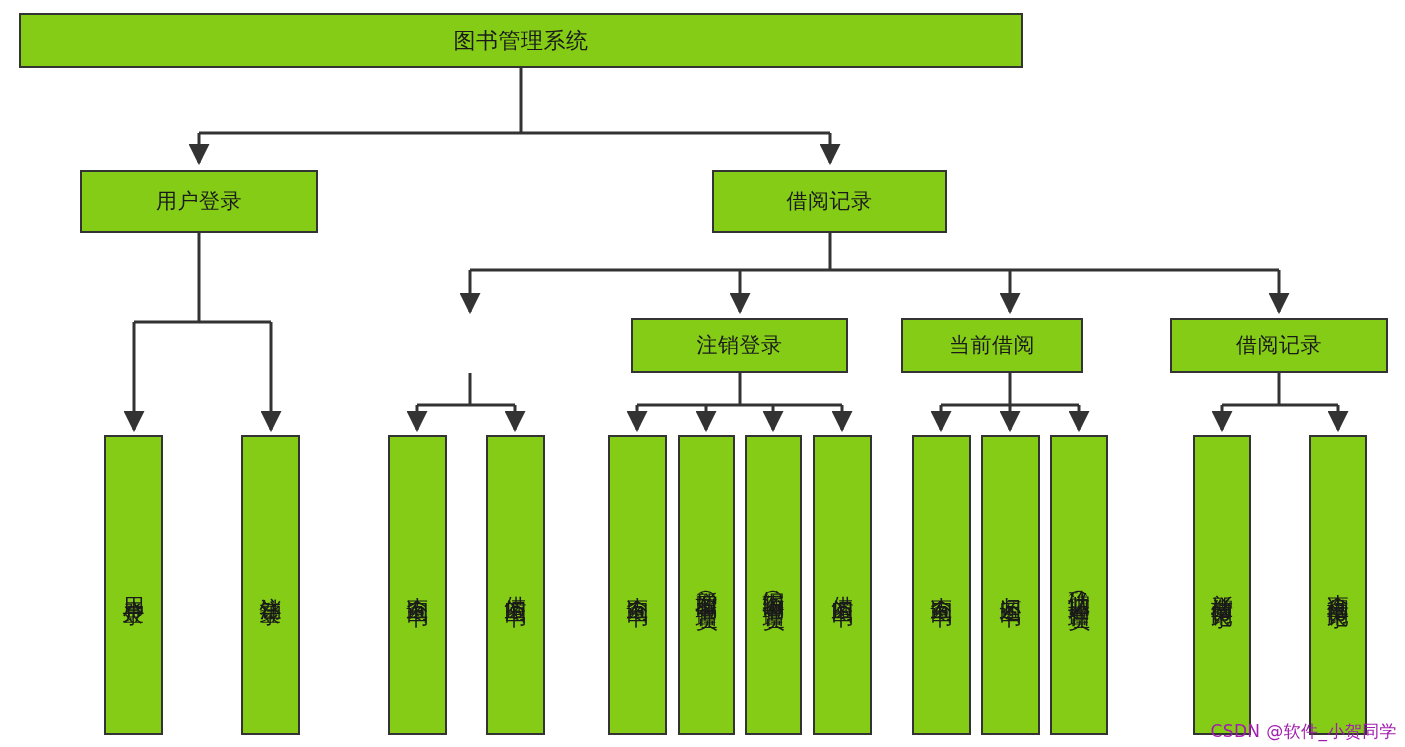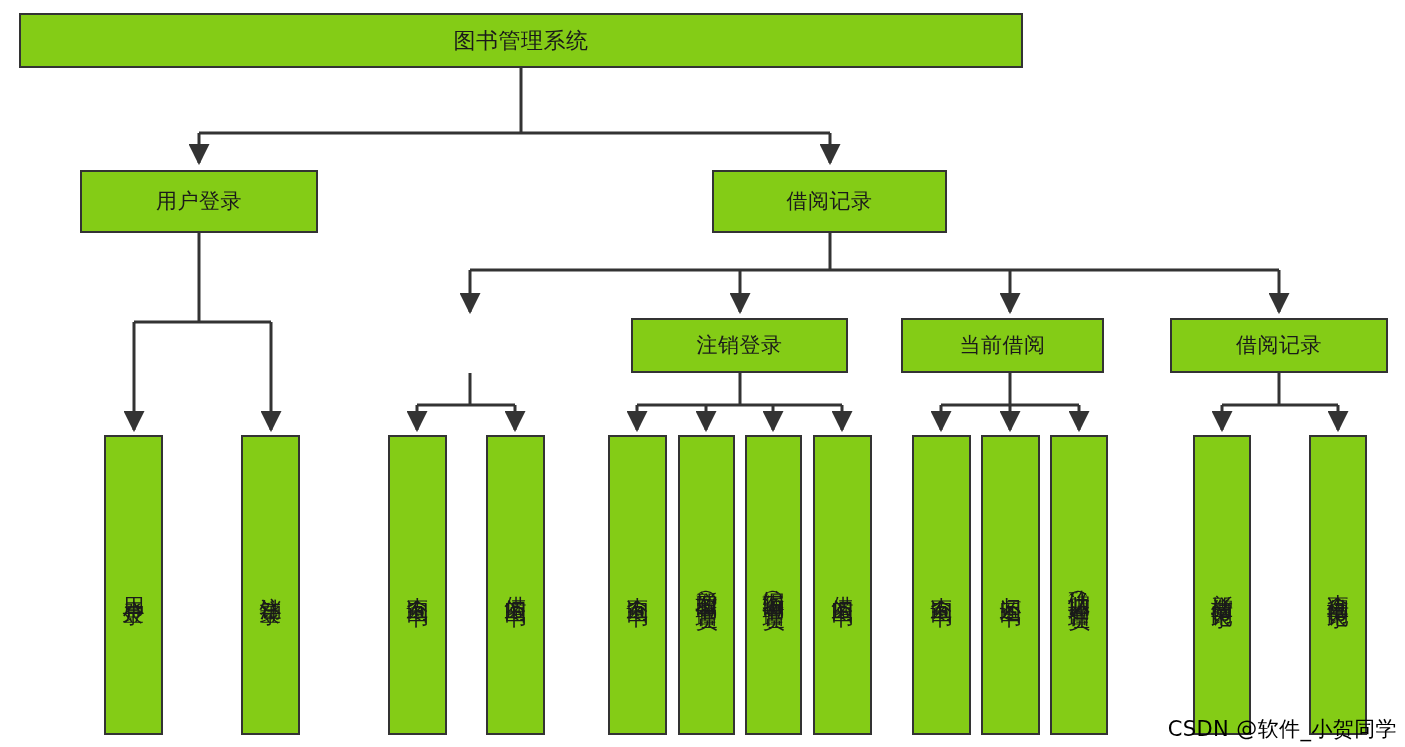--- a/index.html
+++ b/index.html
@@ -145,7 +145,7 @@
   <div class="node horiz" style="left:631px; top:318px; width:217px; height:55px;">
     <span class="node-label">注销登录</span>
   </div>
-  <div class="node horiz" style="left:901px; top:318px; width:203px; height:55px;">
+  <div class="node horiz" style="left:901px; top:318px; width:182px; height:55px;">
     <span class="node-label">当前借阅</span>
   </div>
   <div class="node horiz" style="left:1170px; top:318px; width:218px; height:55px;">

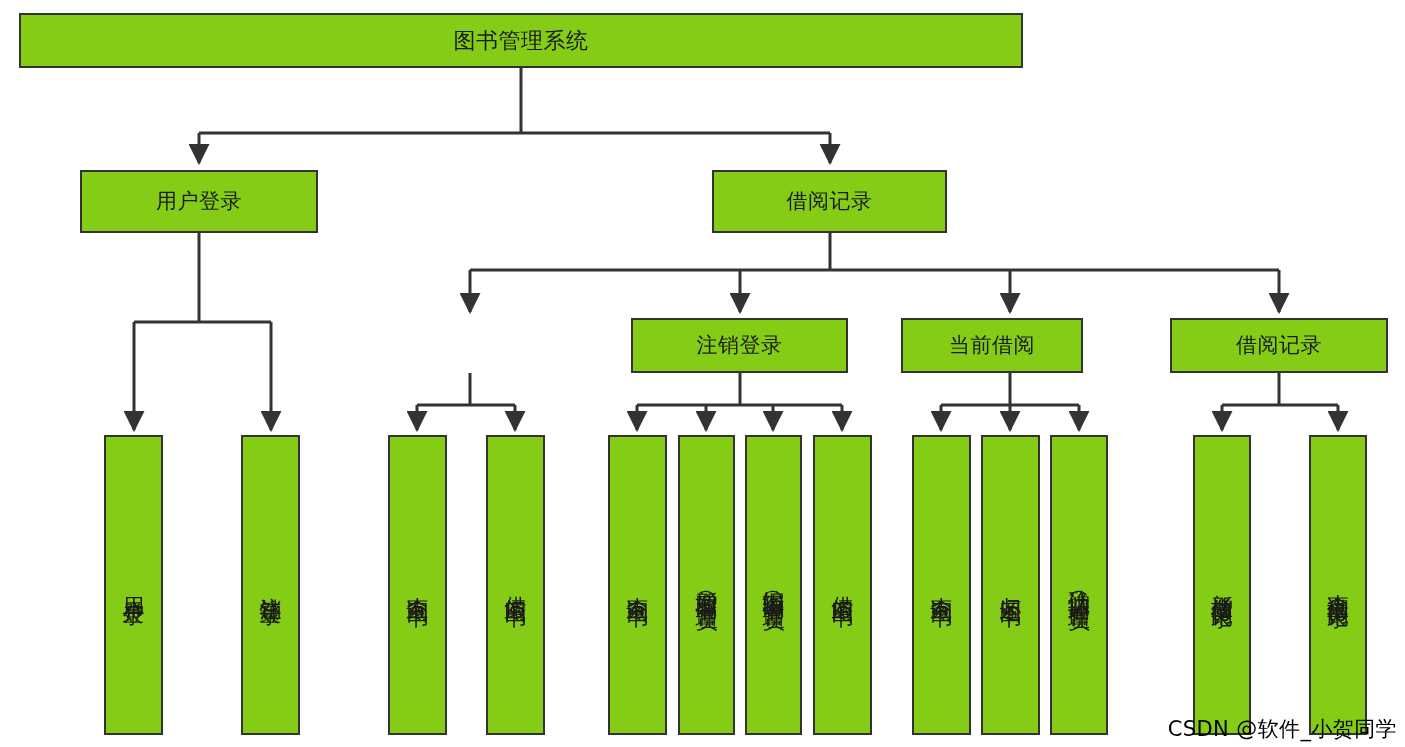--- a/index.html
+++ b/index.html
@@ -68,8 +68,8 @@
     position: absolute;
     right: 8px;
     bottom: 4px;
-    font-size: 21px;
-    color: #000000;
+    font-size: 17px;
+    color: #a21caf;
     letter-spacing: 0.4px;
     white-space: nowrap;
     user-select: none;

